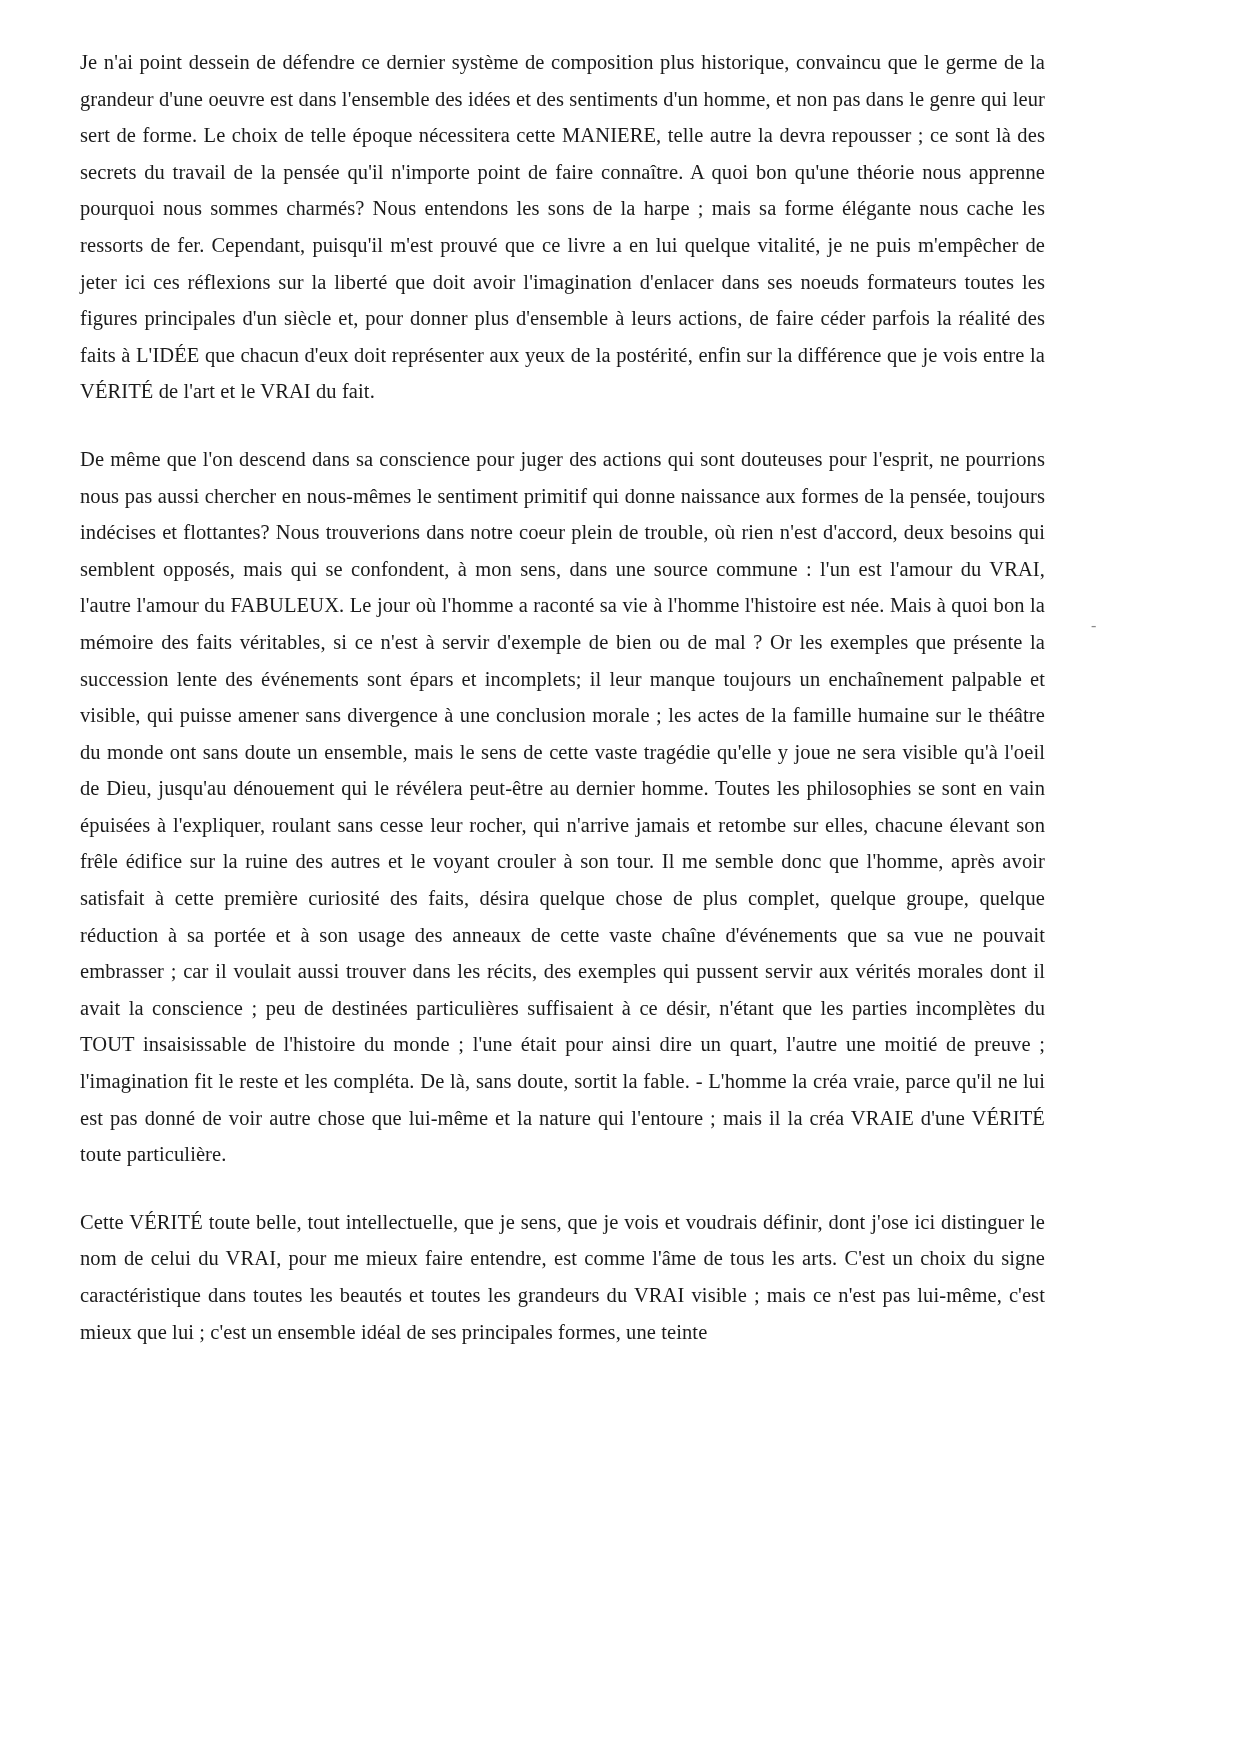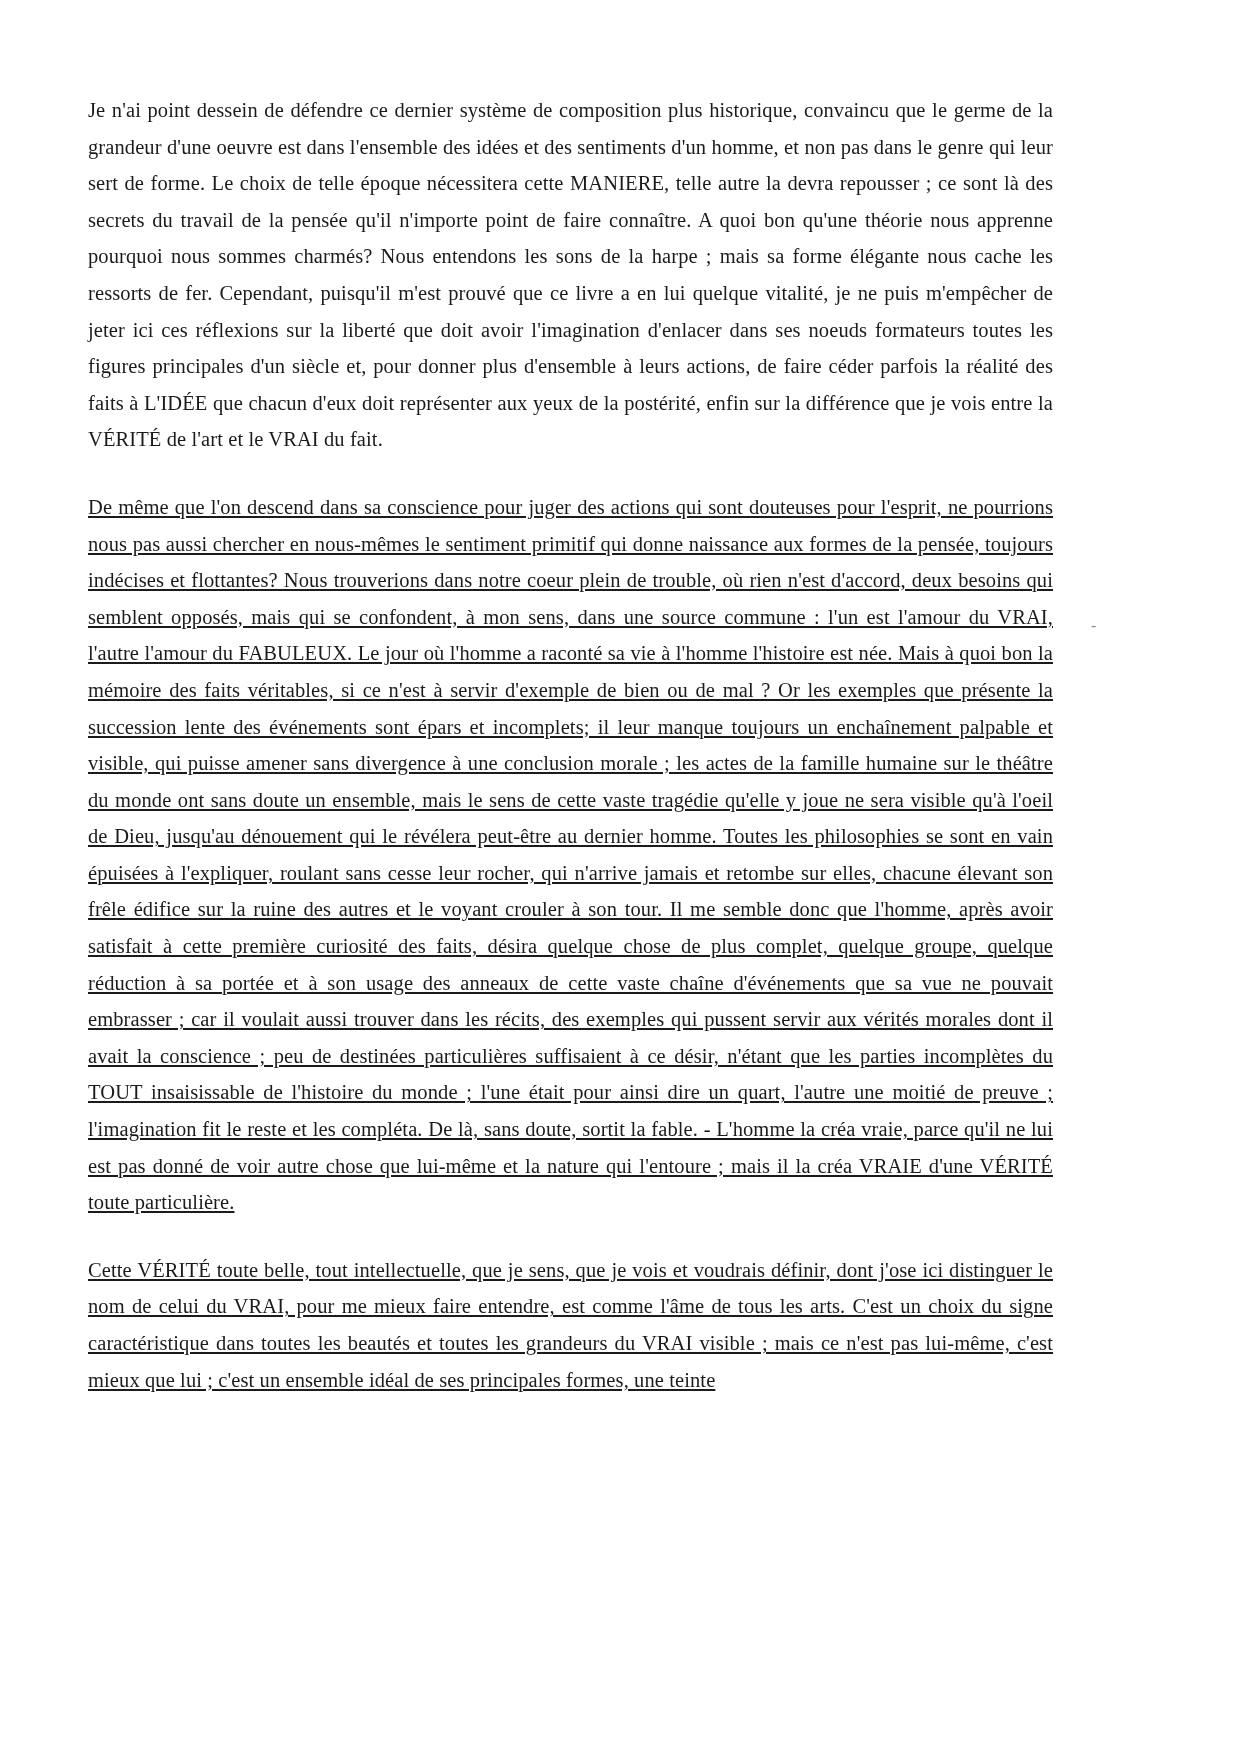--- a/index.html
+++ b/index.html
@@ -17,10 +17,9 @@
   }
   .text-block {
     position: absolute;
-    left: 88px;
+    left: 80px;
     top: 44px;
     width: 965px;
-    margin-top: 48px;
   }
   .para {
     margin: 0;

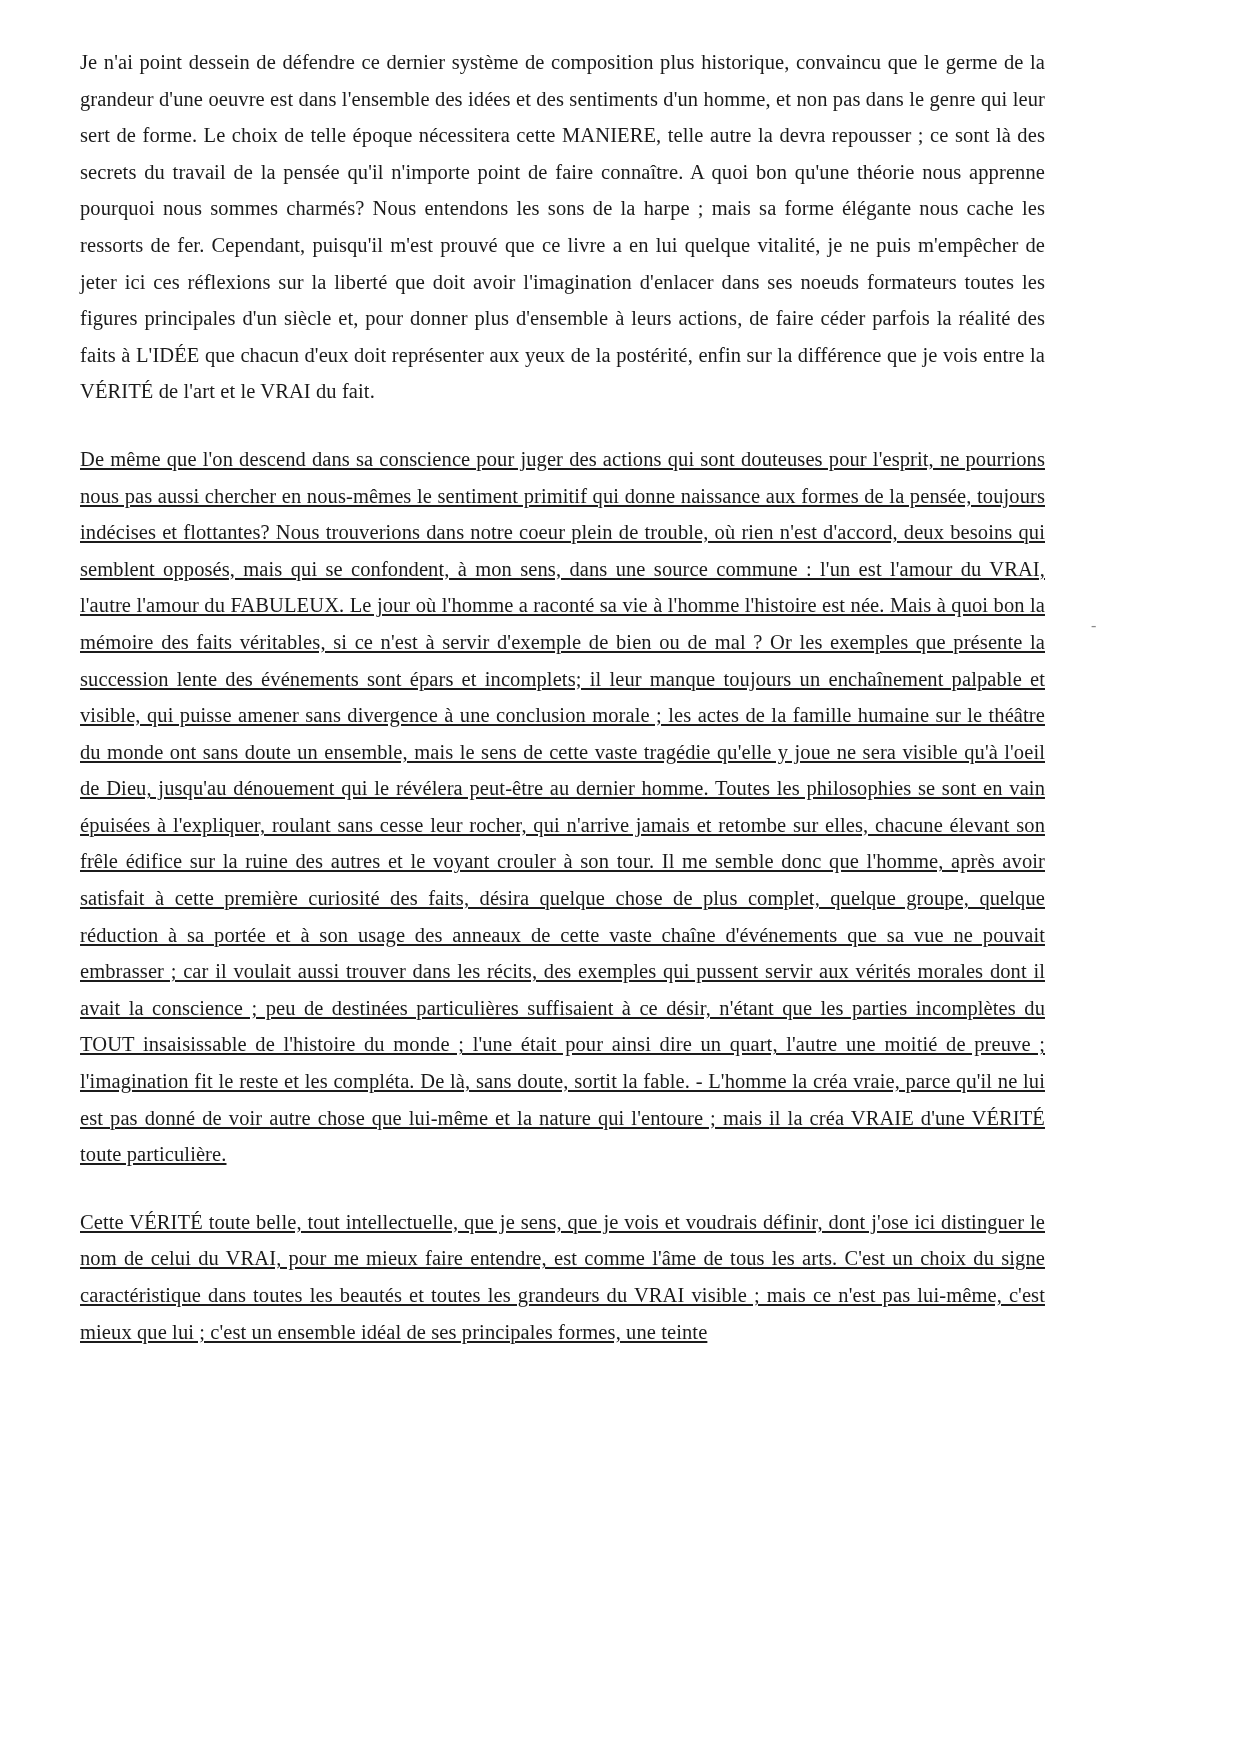--- a/index.html
+++ b/index.html
@@ -31,7 +31,6 @@
   }
   .para + .para {
     margin-top: 31px;
-    text-decoration: underline;
   }
   .scan-artifact {
     position: absolute;

